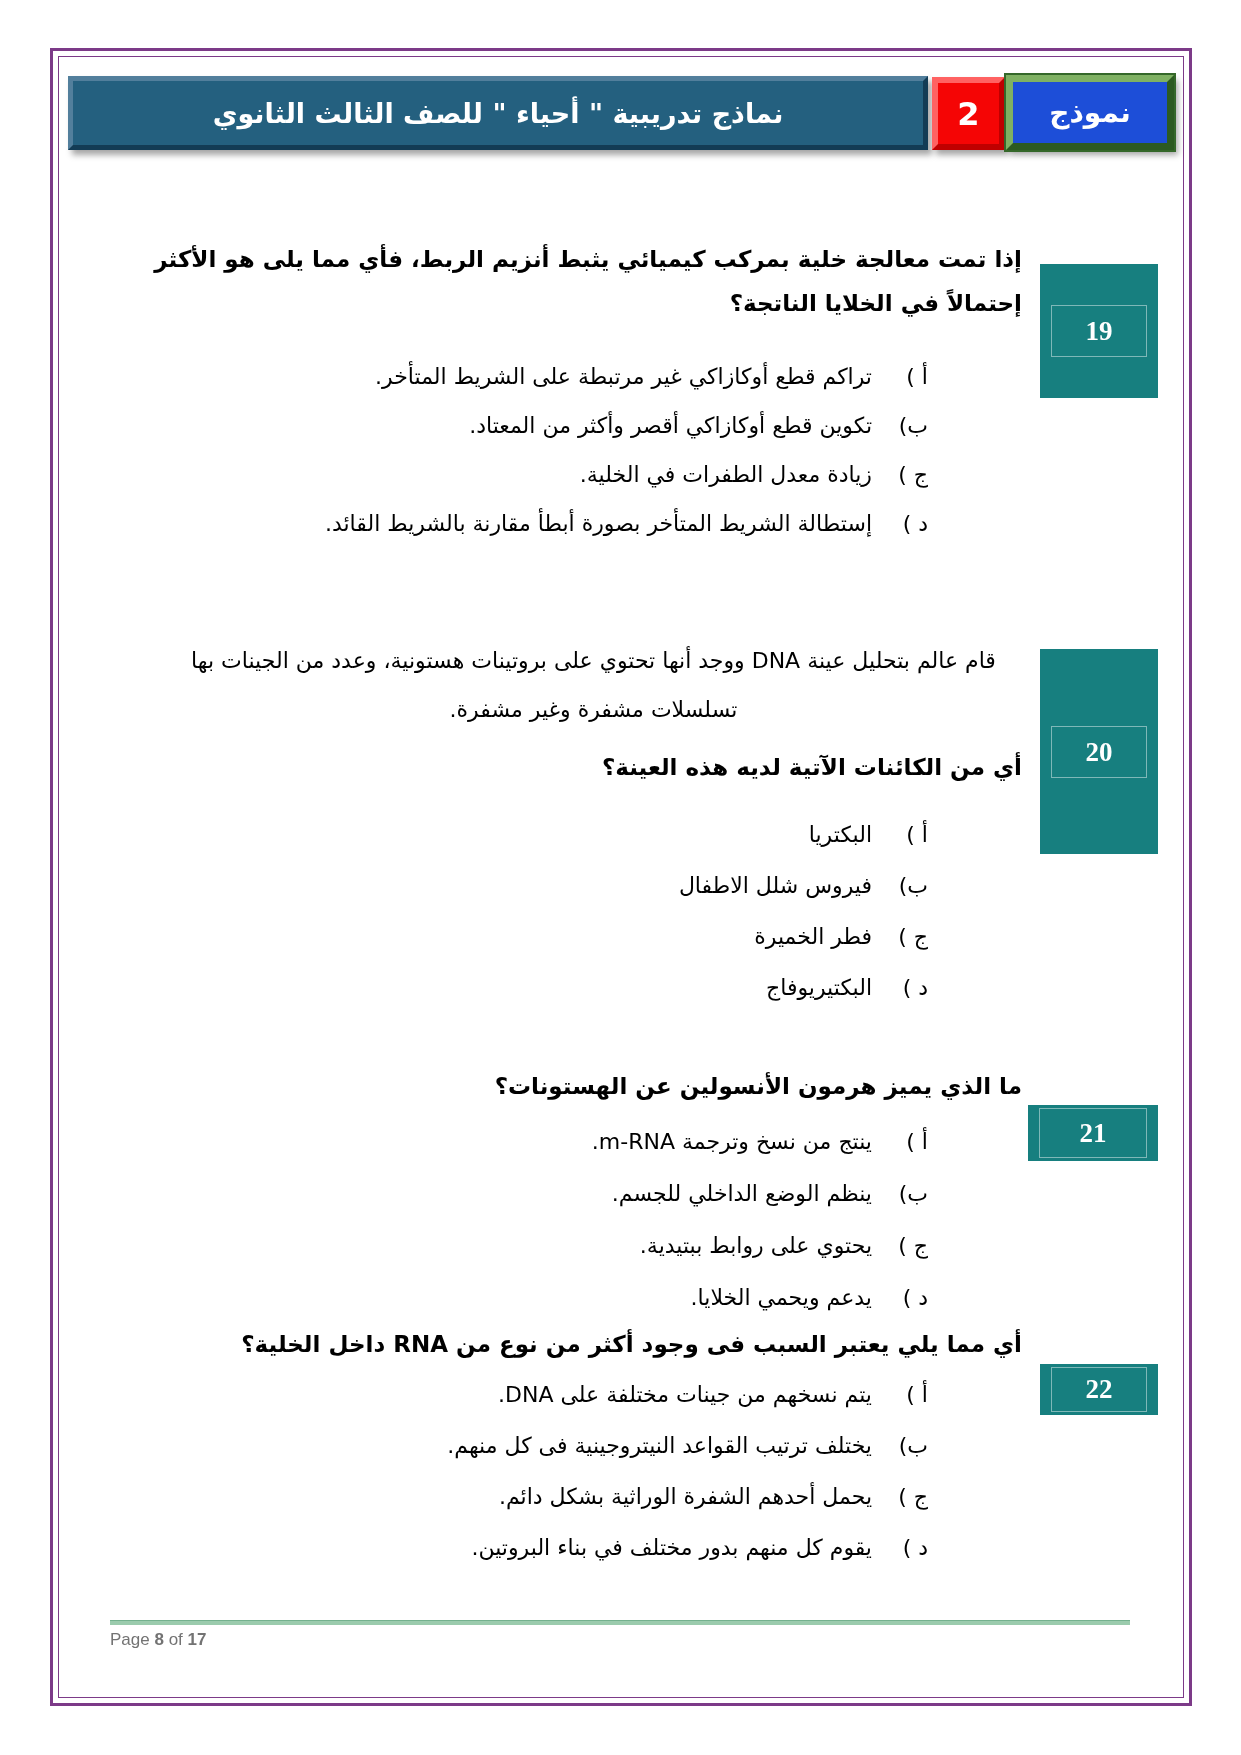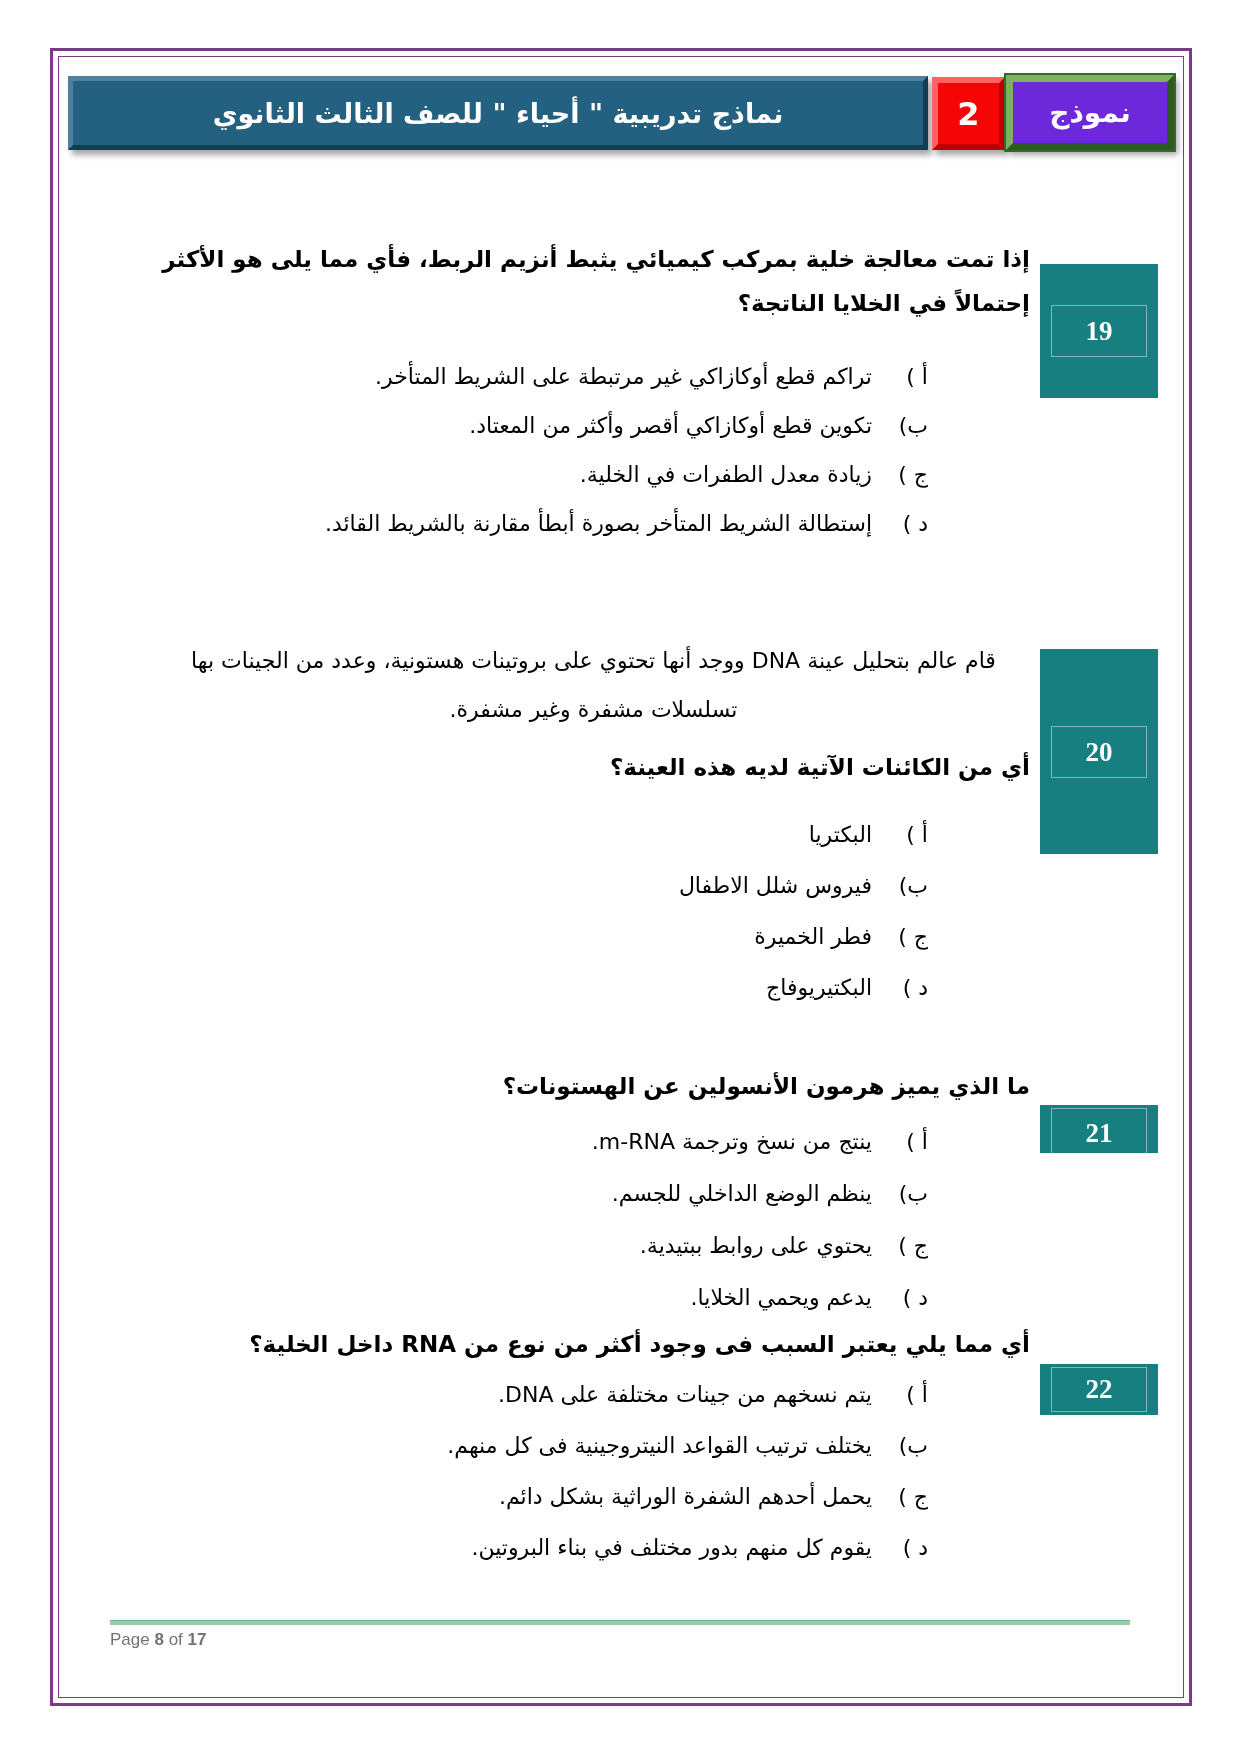--- a/index.html
+++ b/index.html
@@ -24,7 +24,7 @@
     box-shadow:4px 5px 6px rgba(0,0,0,.35);display:flex;align-items:center;justify-content:center;}
   .red-box .num{color:#fff;font-weight:bold;font-size:32px;}
   .green-box{position:absolute;left:1006px;top:75px;width:168px;height:75px;box-sizing:border-box;
-    background:#6d28d9;border:7px solid;border-color:#7fb163 #2c5a21 #2c5a21 #7fb163;
+    background:#1d4ed8;border:7px solid;border-color:#7fb163 #2c5a21 #2c5a21 #7fb163;
     outline:2px solid #35682a;box-shadow:4px 5px 6px rgba(0,0,0,.35);
     display:flex;align-items:center;justify-content:center;}
   .green-box .lbl{color:#fff;font-weight:bold;font-size:28px;}

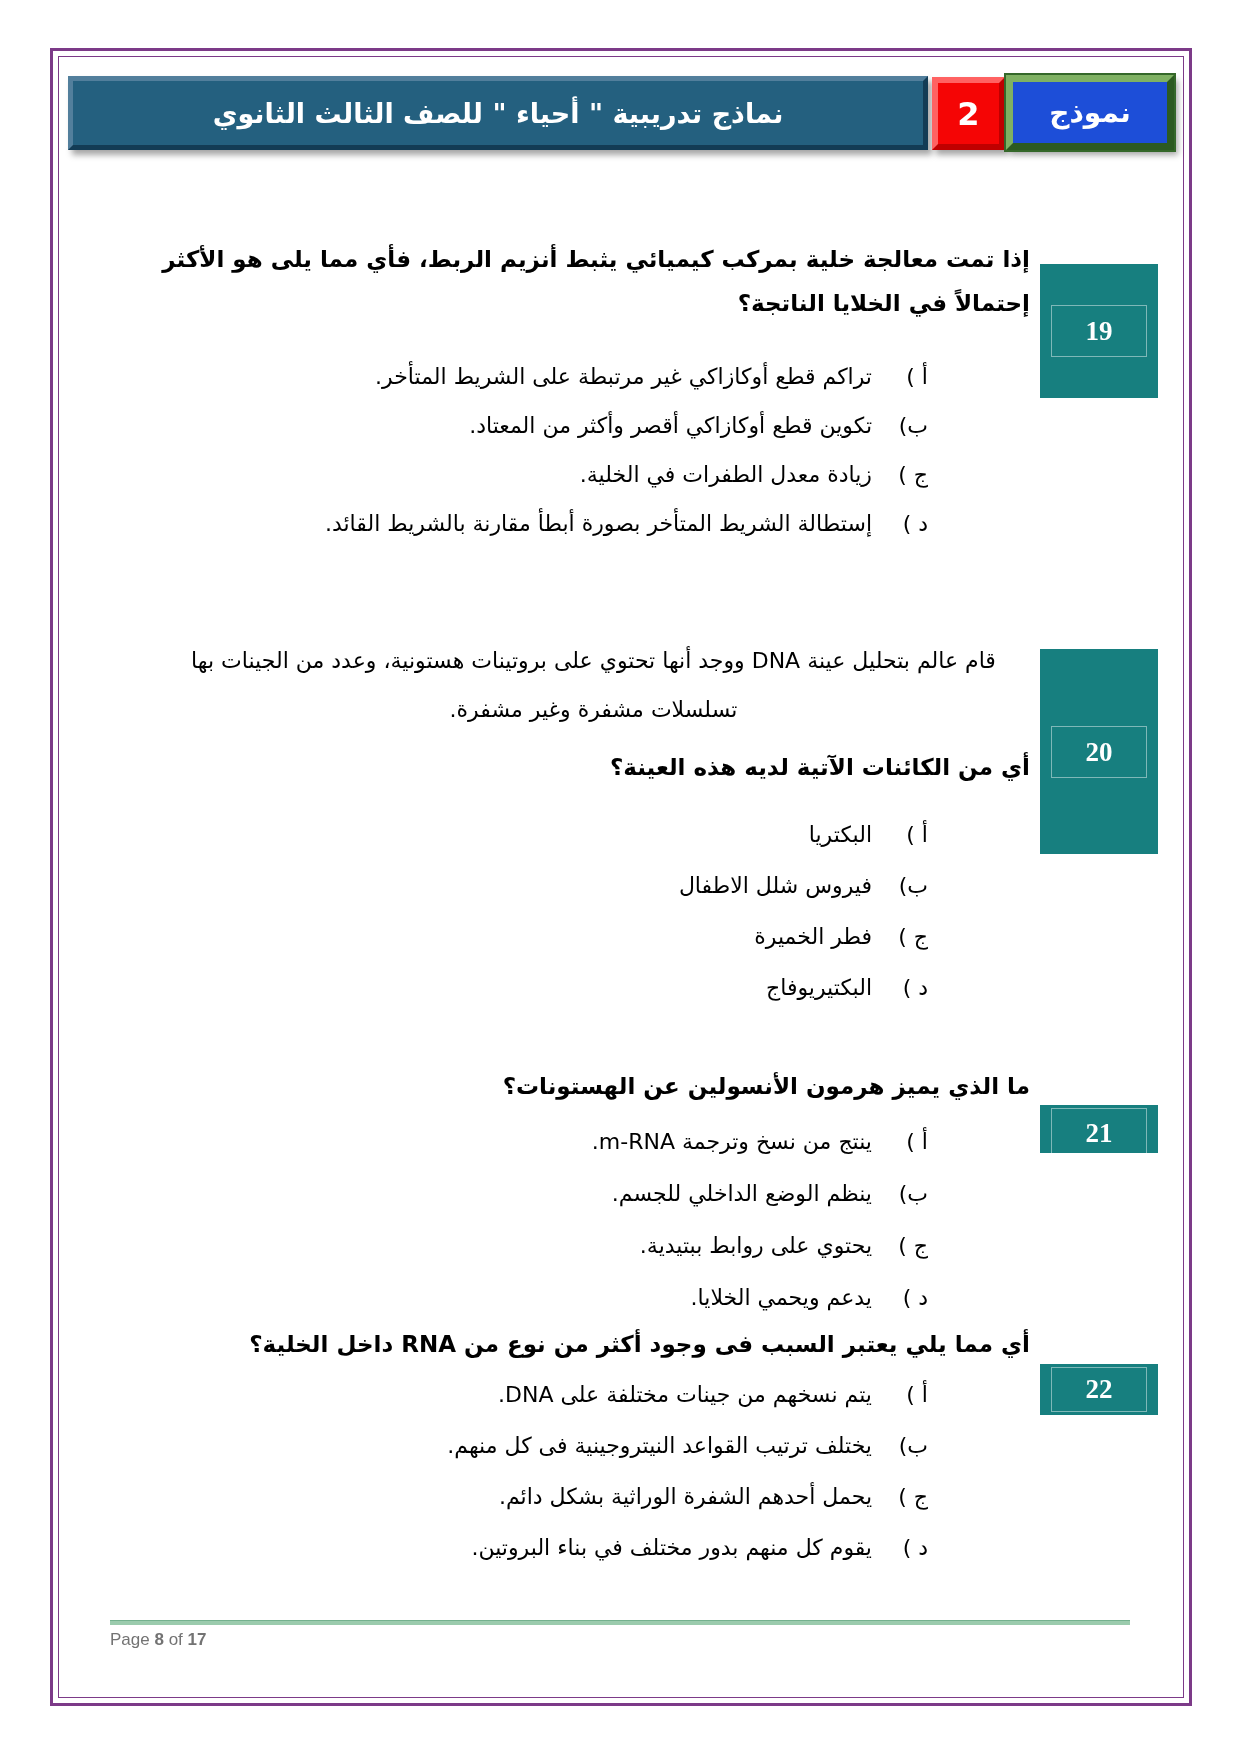--- a/index.html
+++ b/index.html
@@ -35,7 +35,7 @@
   .qbox-cell{position:absolute;left:11px;right:11px;border:1px solid rgba(255,255,255,.45);
     display:flex;align-items:center;justify-content:center;color:#fff;font-weight:bold;
     font-size:27px;font-family:"Liberation Serif","DejaVu Serif",serif;}
-  .qtitle{position:absolute;right:156px;left:70px;text-align:right;
+  .qtitle{position:absolute;right:164px;left:70px;text-align:right;
     font-weight:bold;font-size:23px;line-height:44px;}
   .qintro{position:absolute;right:156px;left:100px;text-align:center;
     font-size:22px;line-height:49px;font-weight:normal;}

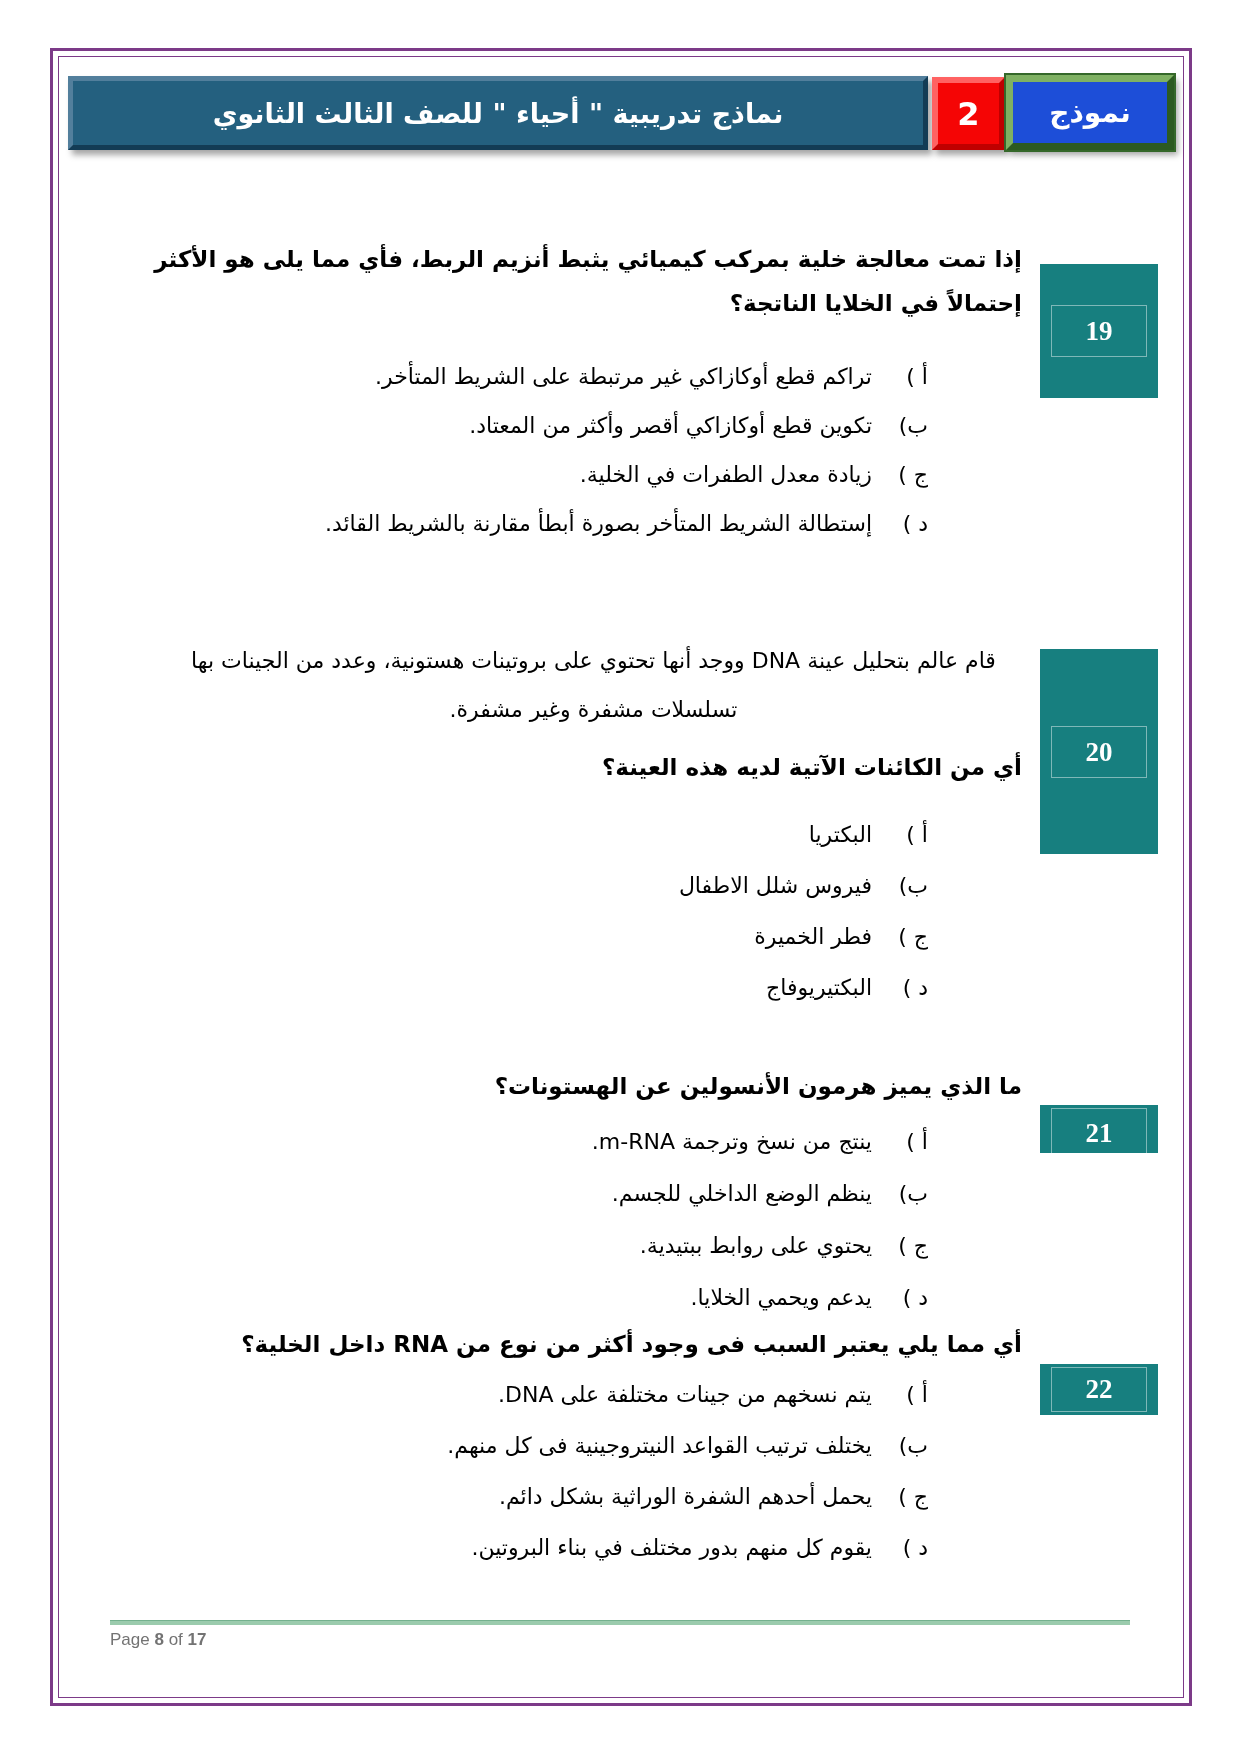--- a/index.html
+++ b/index.html
@@ -122,7 +122,7 @@
 </section>
 
 <section class="question" style="top:1058px;height:265px;">
-  <div class="qbox" style="height:48px;">
+  <div class="qbox" style="height:56px;padding-left:12px;">
     <div class="qbox-cell" style="top:3px;height:48px;">
       <span>21</span>
     </div>

